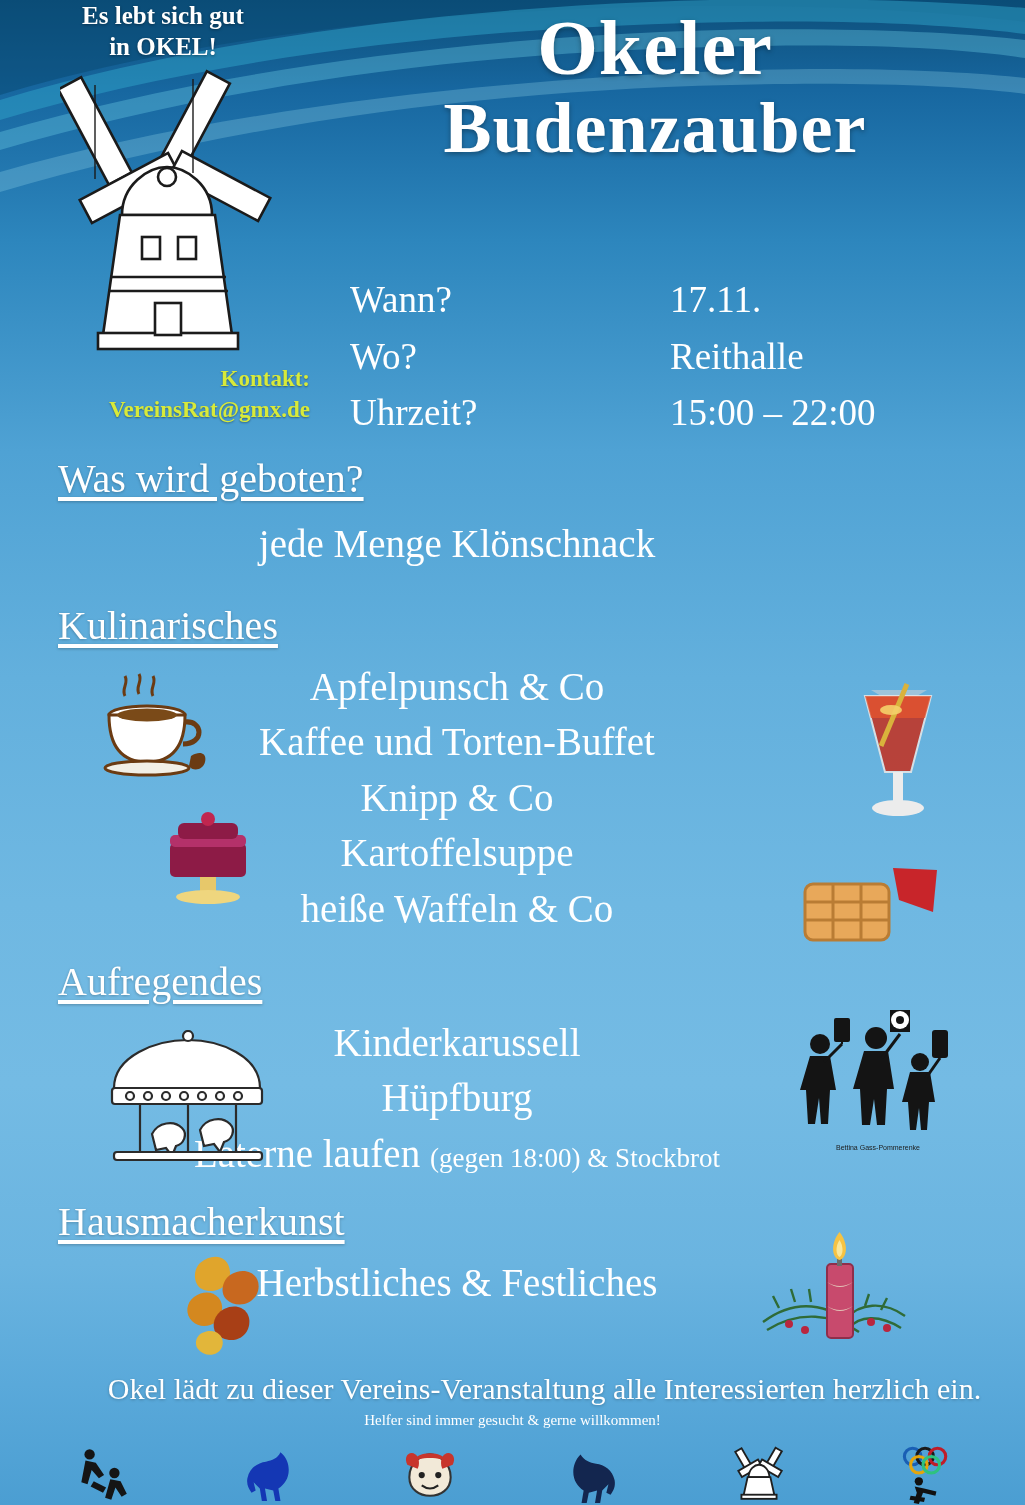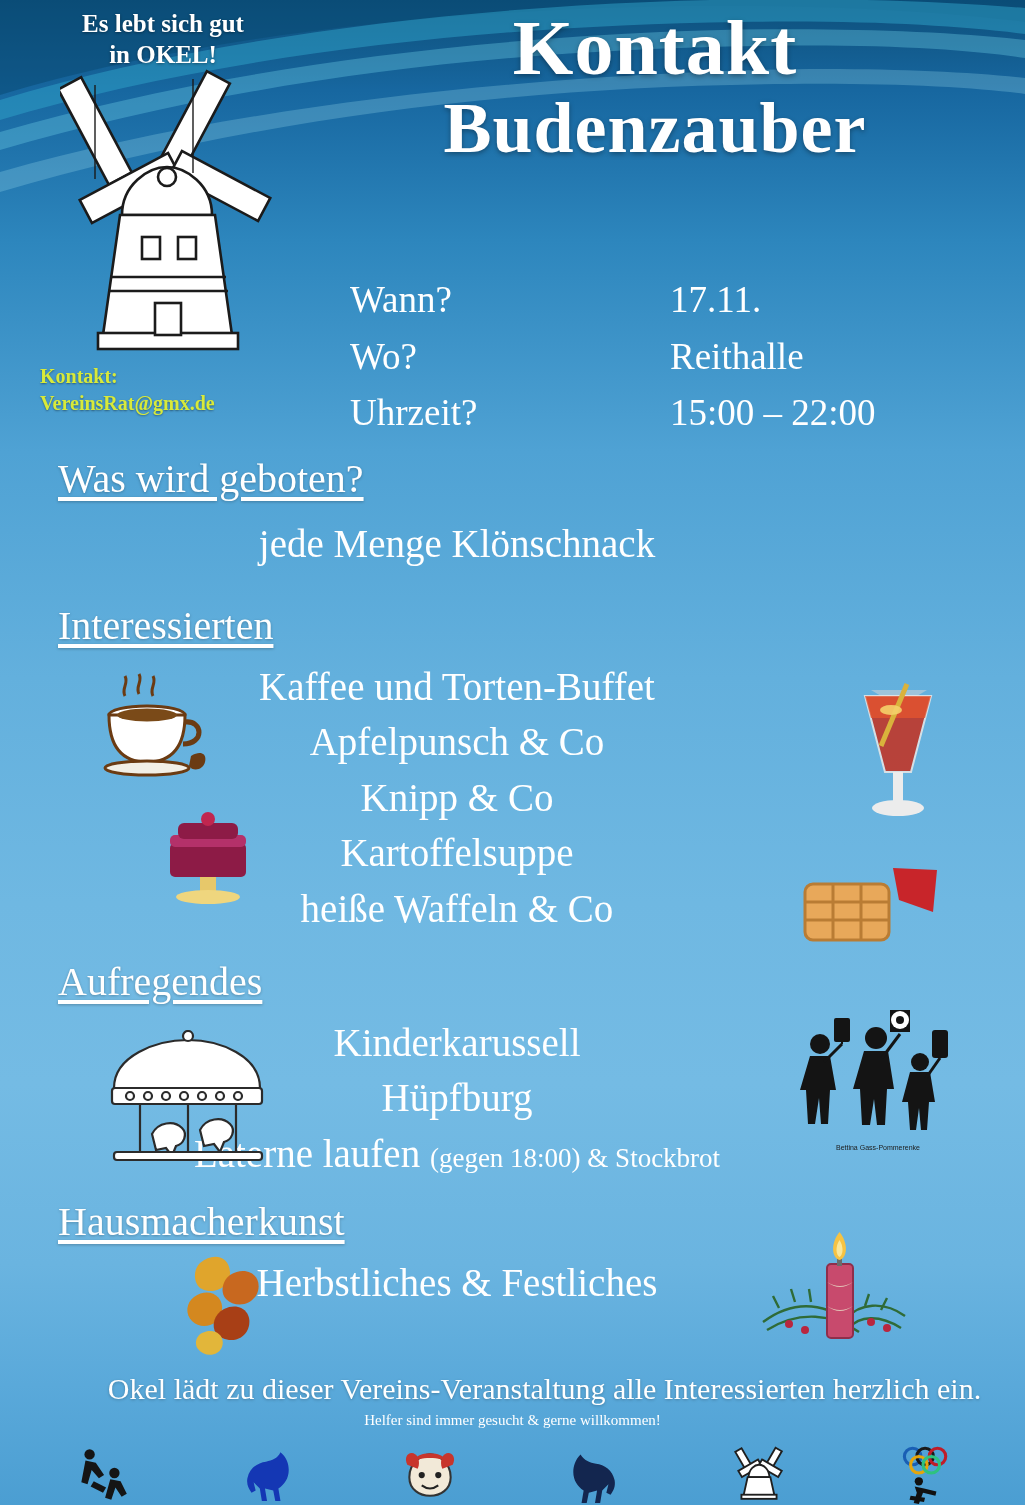--- a/index.html
+++ b/index.html
@@ -56,7 +56,7 @@
   }
   .slogan {
     position: absolute;
-    top: 8px;
+    top: 0;
     left: 48px;
     width: 230px;
     text-align: center;

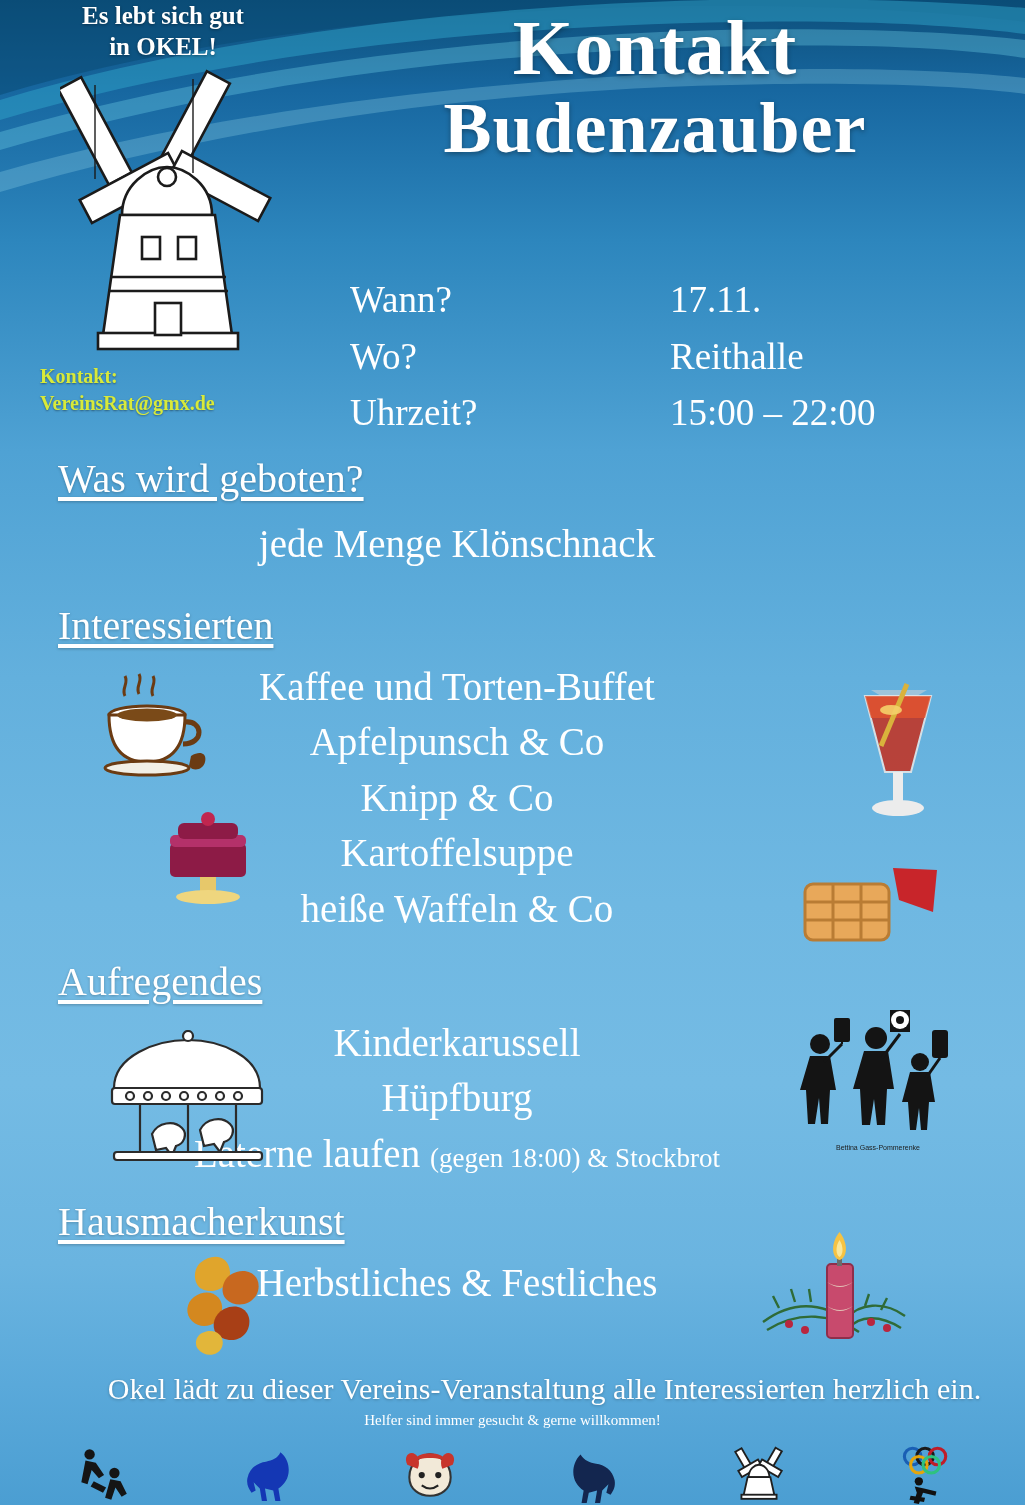--- a/index.html
+++ b/index.html
@@ -216,7 +216,7 @@
   </div>
 
   <div class="hdr-title">
-    <div>Kontakt</div>
+    <div>Okeler</div>
     <div class="line2">Budenzauber</div>
   </div>
 

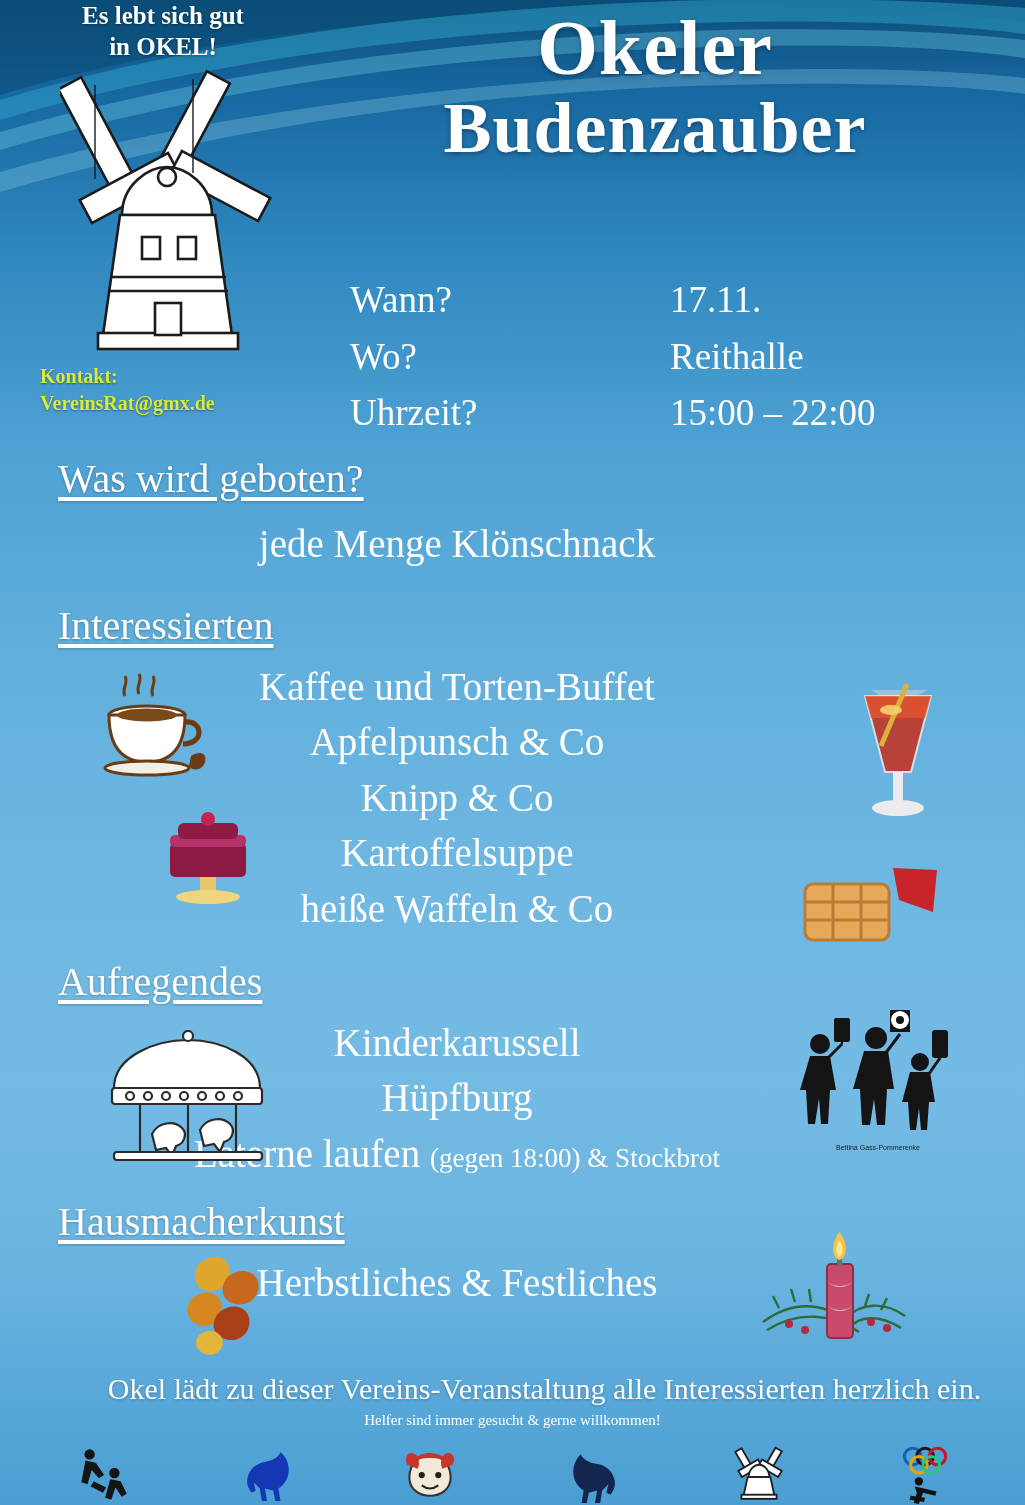--- a/index.html
+++ b/index.html
@@ -78,8 +78,8 @@
     top: 363px;
     left: 40px;
     width: 270px;
-    text-align: left;
-    font-size: 20px;
+    text-align: right;
+    font-size: 23px;
     line-height: 1.35;
     color: #d8ea3a;
     font-weight: bold;

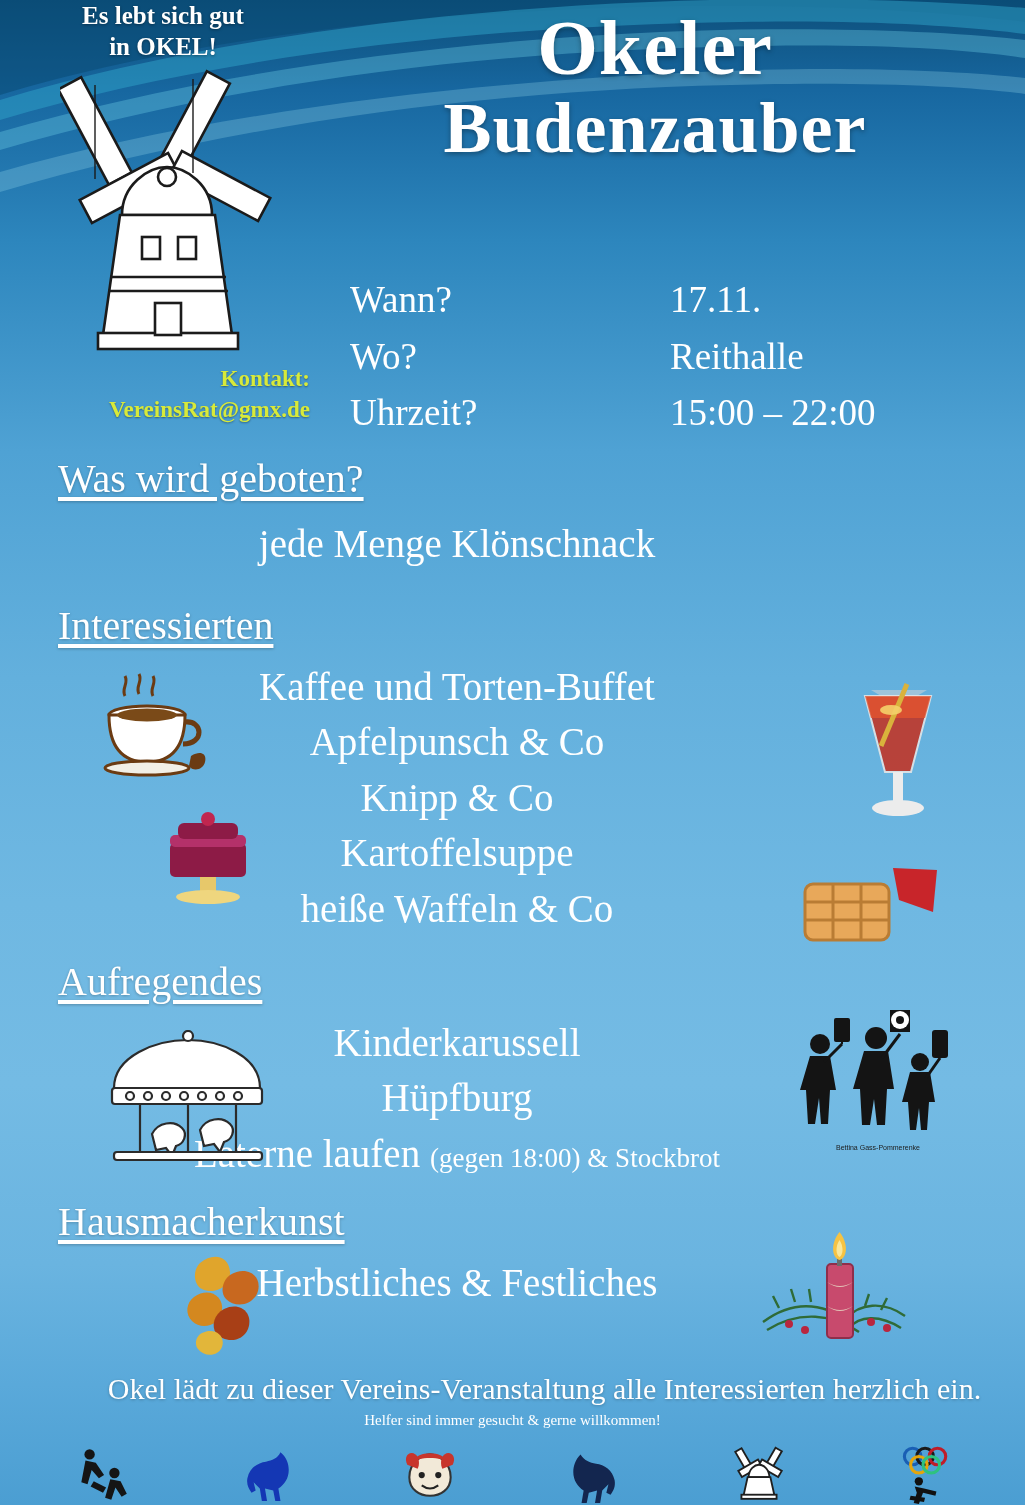--- a/index.html
+++ b/index.html
@@ -241,7 +241,7 @@
   </div>
 
   <div class="section" style="top:602px;">
-    <div class="sec-head">Interessierten</div>
+    <div class="sec-head">Kulinarisches</div>
     <div class="sec-body" style="margin-top:10px;">
       <div>Kaffee und Torten-Buffet</div>
       <div>Apfelpunsch &amp; Co</div>

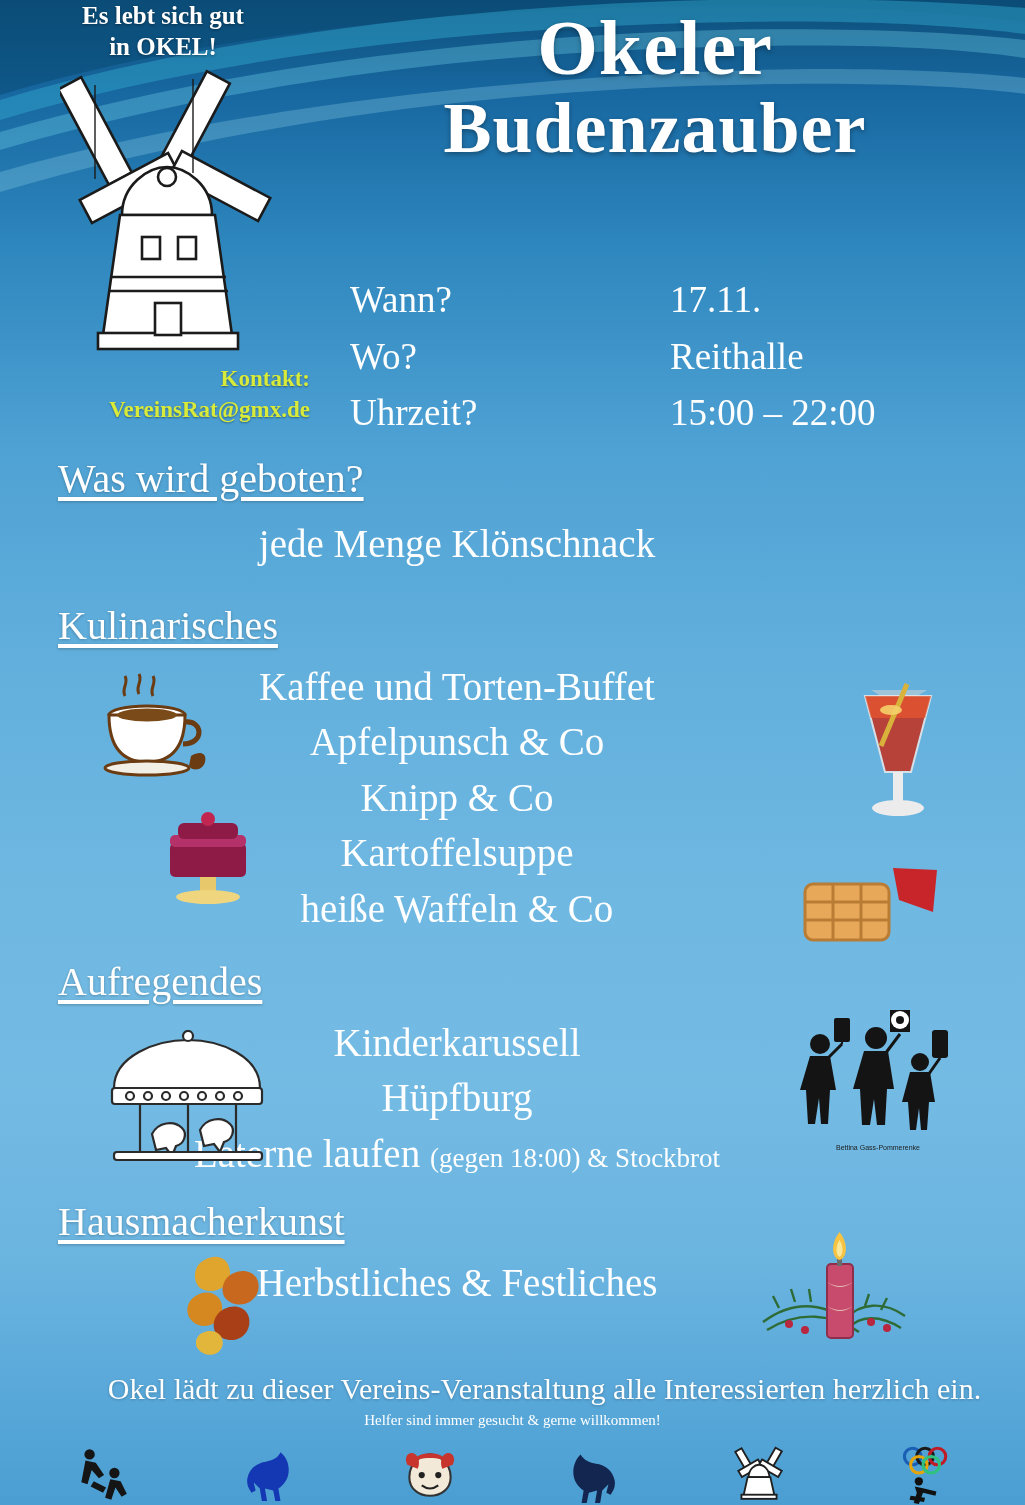--- a/index.html
+++ b/index.html
@@ -243,8 +243,8 @@
   <div class="section" style="top:602px;">
     <div class="sec-head">Kulinarisches</div>
     <div class="sec-body" style="margin-top:10px;">
+      <div>Apfelpunsch &amp; Co</div>
       <div>Kaffee und Torten-Buffet</div>
-      <div>Apfelpunsch &amp; Co</div>
       <div>Knipp &amp; Co</div>
       <div>Kartoffelsuppe</div>
       <div>heiße Waffeln &amp; Co</div>

